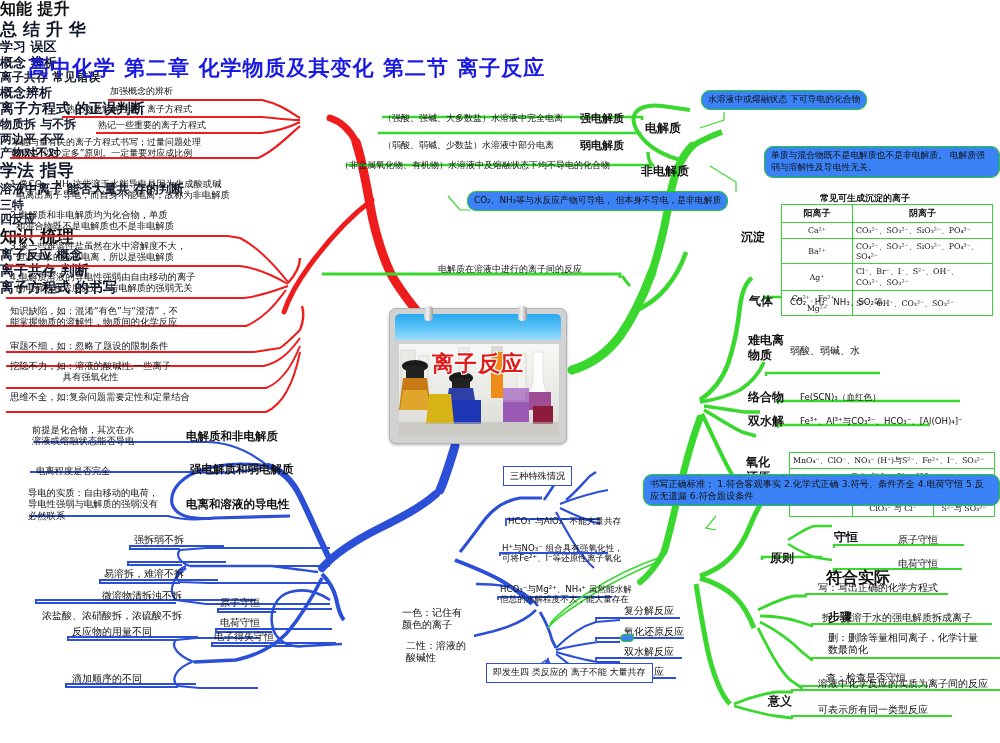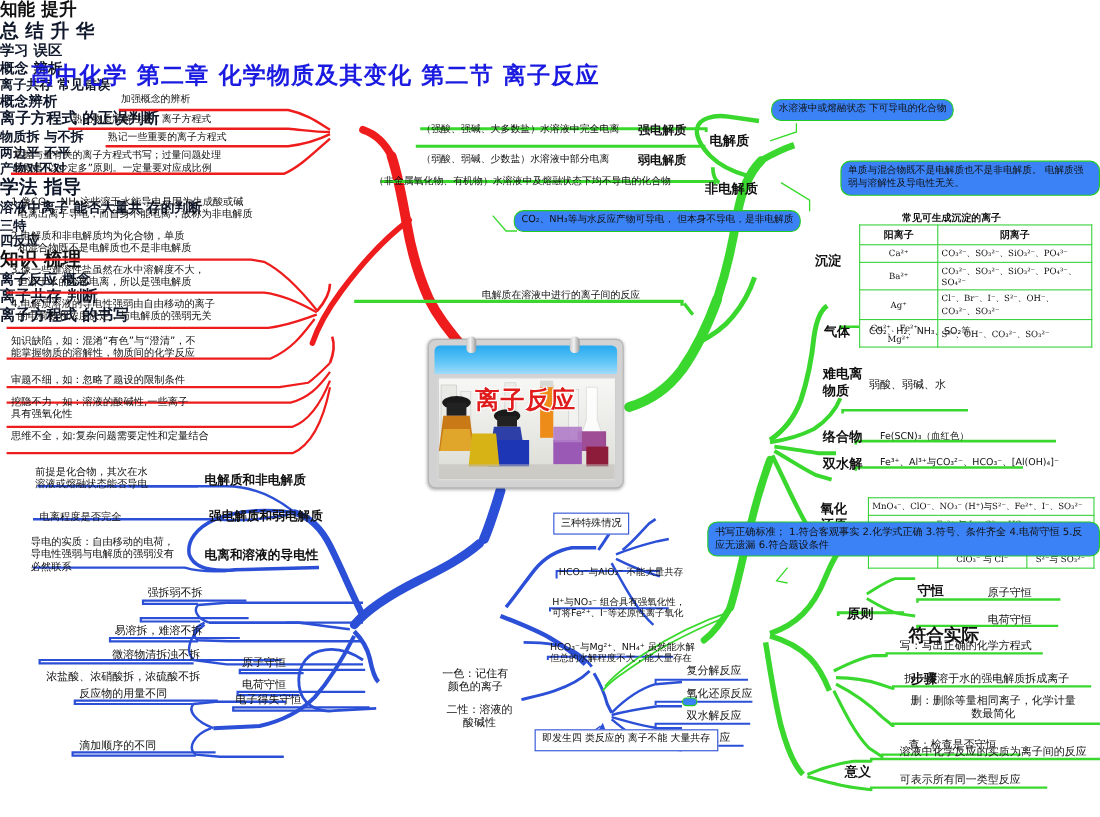--- a/index.html
+++ b/index.html
@@ -14,7 +14,7 @@
   .lbl{font-size:11.5px;font-weight:bold;color:#111;}
   .sm{font-size:9px;color:#111;}
   .sm9{font-size:9.3px;color:#111;}
-  .sm10{font-size:10px;color:#111;text-align:center;}
+  .sm10{font-size:10px;color:#111;}
   .sci{font-size:8.6px;color:#111;}
   .bubble{position:absolute;border:1.3px solid #22cc22;border-radius:9px;background:#3b82f6;
           padding:3px 6px;font-size:8.8px;line-height:1.35;color:#111;}

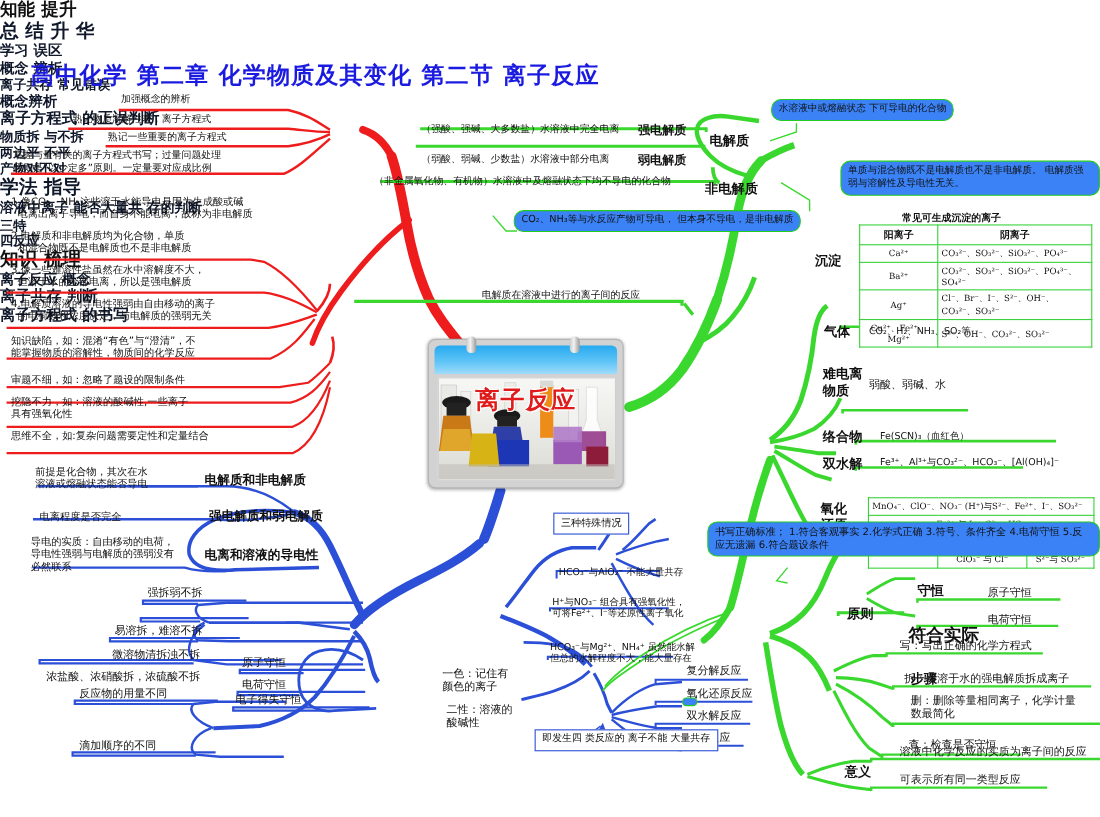--- a/index.html
+++ b/index.html
@@ -224,7 +224,7 @@
   <div class="t sm9" style="left:10px;top:305px;">知识缺陷，如：混淆“有色”与“澄清”，不
 能掌握物质的溶解性，物质间的化学反应</div>
   <div class="t sm9" style="left:10px;top:340px;">审题不细，如：忽略了题设的限制条件</div>
-  <div class="t sm9" style="left:10px;top:360px;">挖隐不力，如：溶液的酸碱性,一些离子
+  <div class="t sm9" style="left:10px;top:360px;text-align:center;">挖隐不力，如：溶液的酸碱性,一些离子
 具有强氧化性</div>
   <div class="t sm9" style="left:10px;top:391px;">思维不全，如:复杂问题需要定性和定量结合</div>
 

